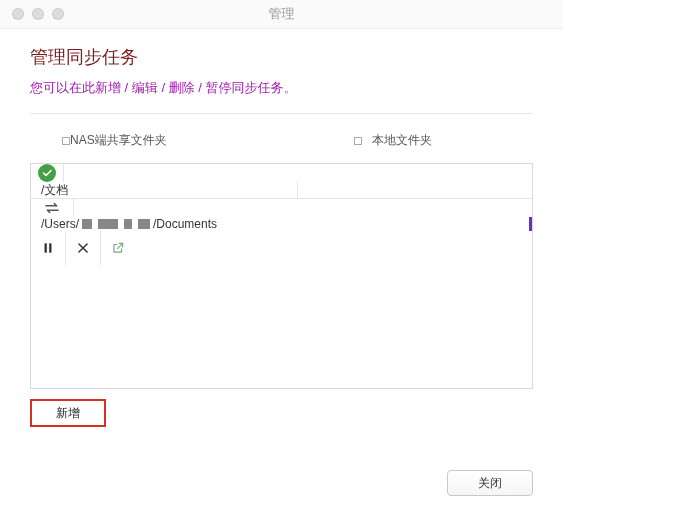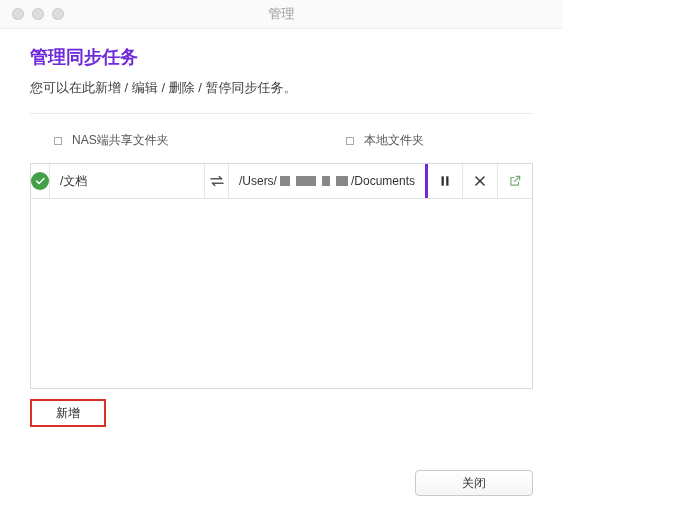--- a/index.html
+++ b/index.html
@@ -9,7 +9,7 @@
   .traffic .dot{width:12px;height:12px;border-radius:50%;background:#dcdcdc;box-shadow:inset 0 0 0 1px rgba(0,0,0,.08);}
   .titlebar .title{position:absolute;left:0;right:0;text-align:center;color:#999;font-size:13px;}
   .content{padding:12px 30px 0 30px;}
-  h1.page-title{font-size:18px;font-weight:700;margin:4px 0 10px 0;color:#6d28d9;}
+  h1.page-title{font-size:18px;font-weight:400;margin:4px 0 10px 0;color:#7f1d1d;}
   .subtitle{color:#404040;font-size:13px;margin-bottom:16px;}
   .divider{height:1px;background:#e9e9e9;margin:0 0 18px 0;}
   .headers{display:flex;align-items:center;font-size:12px;color:#555;margin-bottom:14px;padding:0 4px;}

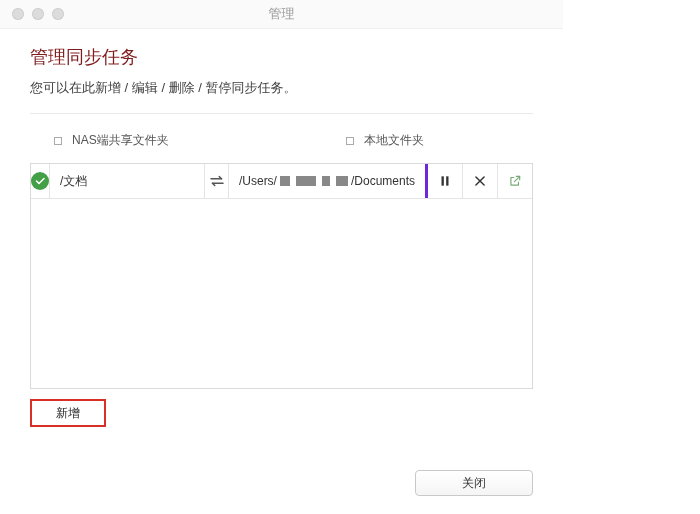--- a/index.html
+++ b/index.html
@@ -10,7 +10,7 @@
   .titlebar .title{position:absolute;left:0;right:0;text-align:center;color:#999;font-size:13px;}
   .content{padding:12px 30px 0 30px;}
   h1.page-title{font-size:18px;font-weight:400;margin:4px 0 10px 0;color:#7f1d1d;}
-  .subtitle{color:#404040;font-size:13px;margin-bottom:16px;}
+  .subtitle{color:#a21caf;font-size:13px;margin-bottom:16px;}
   .divider{height:1px;background:#e9e9e9;margin:0 0 18px 0;}
   .headers{display:flex;align-items:center;font-size:12px;color:#555;margin-bottom:14px;padding:0 4px;}
   .hdr-nas{display:flex;align-items:center;gap:10px;width:280px;margin-left:20px;}

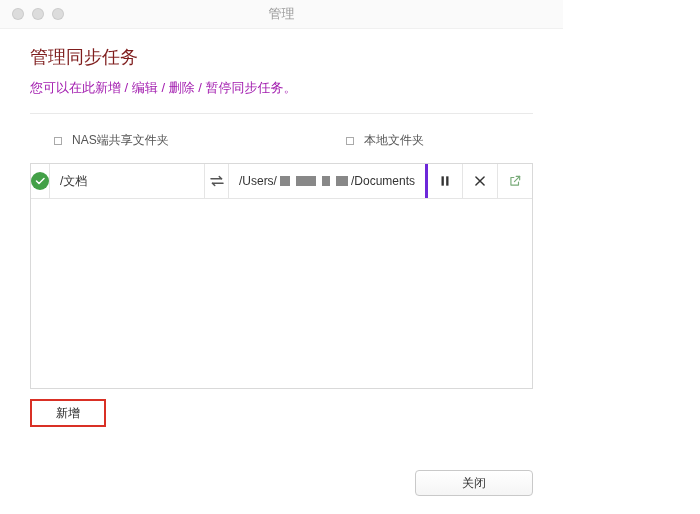--- a/index.html
+++ b/index.html
@@ -13,7 +13,7 @@
   .subtitle{color:#a21caf;font-size:13px;margin-bottom:16px;}
   .divider{height:1px;background:#e9e9e9;margin:0 0 18px 0;}
   .headers{display:flex;align-items:center;font-size:12px;color:#555;margin-bottom:14px;padding:0 4px;}
-  .hdr-nas{display:flex;align-items:center;gap:10px;width:280px;margin-left:20px;}
+  .hdr-nas{display:flex;align-items:center;width:280px;margin-left:28px;}
   .hdr-local{display:flex;align-items:center;gap:10px;margin-left:12px;}
   .tiny-square{width:6px;height:6px;border:1px solid #aaa;display:inline-block;}
   .task-area{border:1px solid #d9d9d9;height:226px;box-sizing:border-box;overflow:auto;}

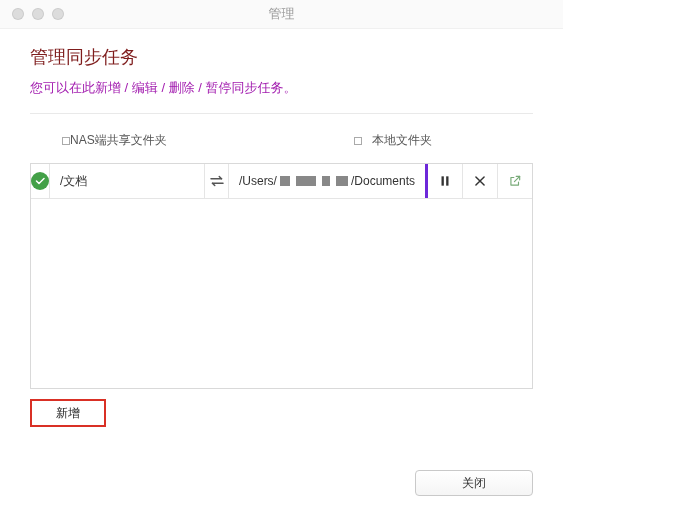--- a/index.html
+++ b/index.html
@@ -17,7 +17,7 @@
   .hdr-local{display:flex;align-items:center;gap:10px;margin-left:12px;}
   .tiny-square{width:6px;height:6px;border:1px solid #aaa;display:inline-block;}
   .task-area{border:1px solid #d9d9d9;height:226px;box-sizing:border-box;overflow:auto;}
-  .row{display:flex;align-items:stretch;height:34px;border-bottom:1px solid #e5e5e5;}
+  .row{display:flex;align-items:stretch;height:34px;border-bottom:1px solid #e5e5e5;flex-direction:column;}
   .cell-status{width:32px;display:flex;align-items:center;justify-content:center;border-right:1px solid #e5e5e5;}
   .check{width:18px;height:18px;border-radius:50%;background:#43a047;display:flex;align-items:center;justify-content:center;}
   .check svg{width:12px;height:12px;}

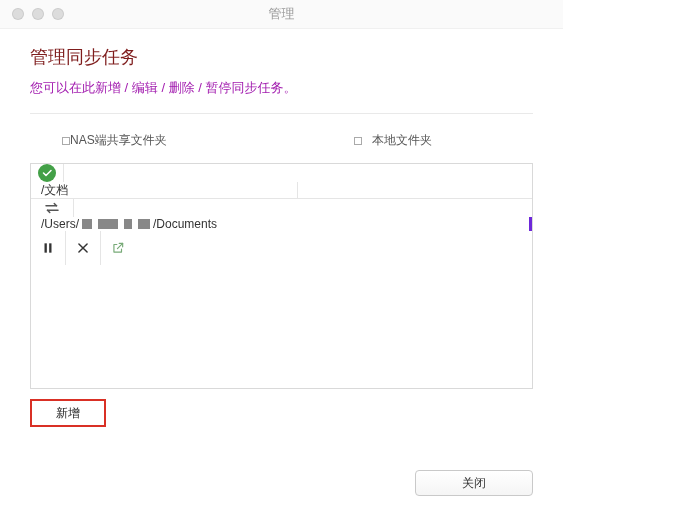--- a/index.html
+++ b/index.html
@@ -32,7 +32,7 @@
   .btnbar{margin-top:10px;}
   .add-btn{display:inline-flex;align-items:center;justify-content:center;height:28px;padding:12px 24px;border:2px solid #d93025;background:#fff;color:#222;font-size:12px;cursor:pointer;box-sizing:border-box;}
   .footer{position:absolute;right:30px;bottom:18px;}
-  .close-btn{height:26px;padding:0 46px;border:1px solid #c9c9c9;border-radius:4px;background:linear-gradient(#fff,#f5f5f5);color:#333;font-size:12px;cursor:pointer;}
+  .close-btn{height:26px;padding:0 30px;border:1px solid #c9c9c9;border-radius:4px;background:linear-gradient(#fff,#f5f5f5);color:#333;font-size:12px;cursor:pointer;}
   .swap svg{width:18px;height:18px;}
 </style>
 </head>

